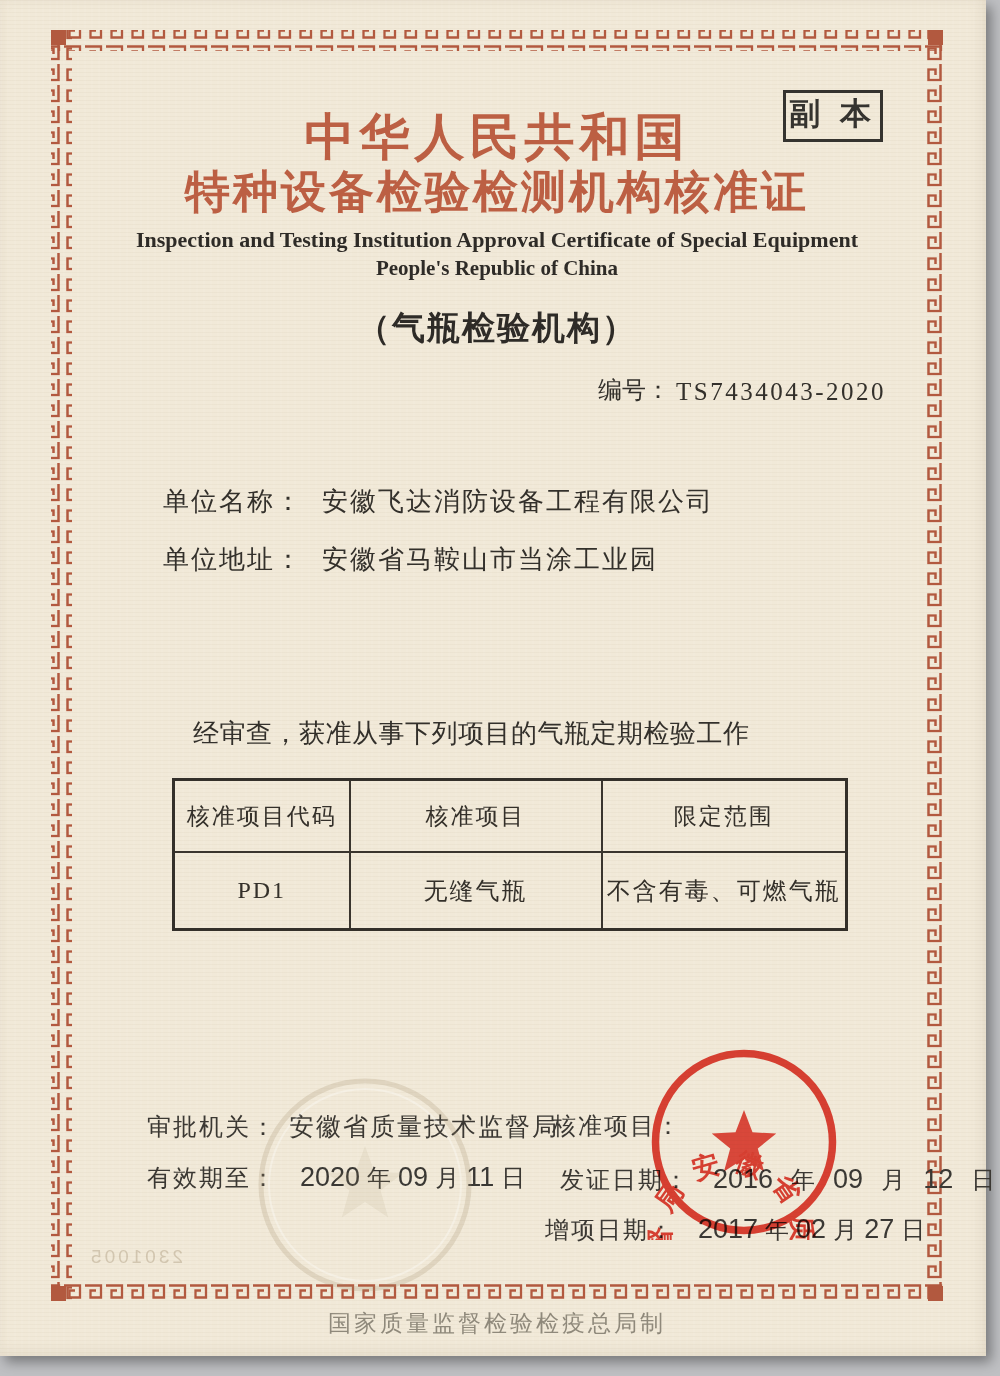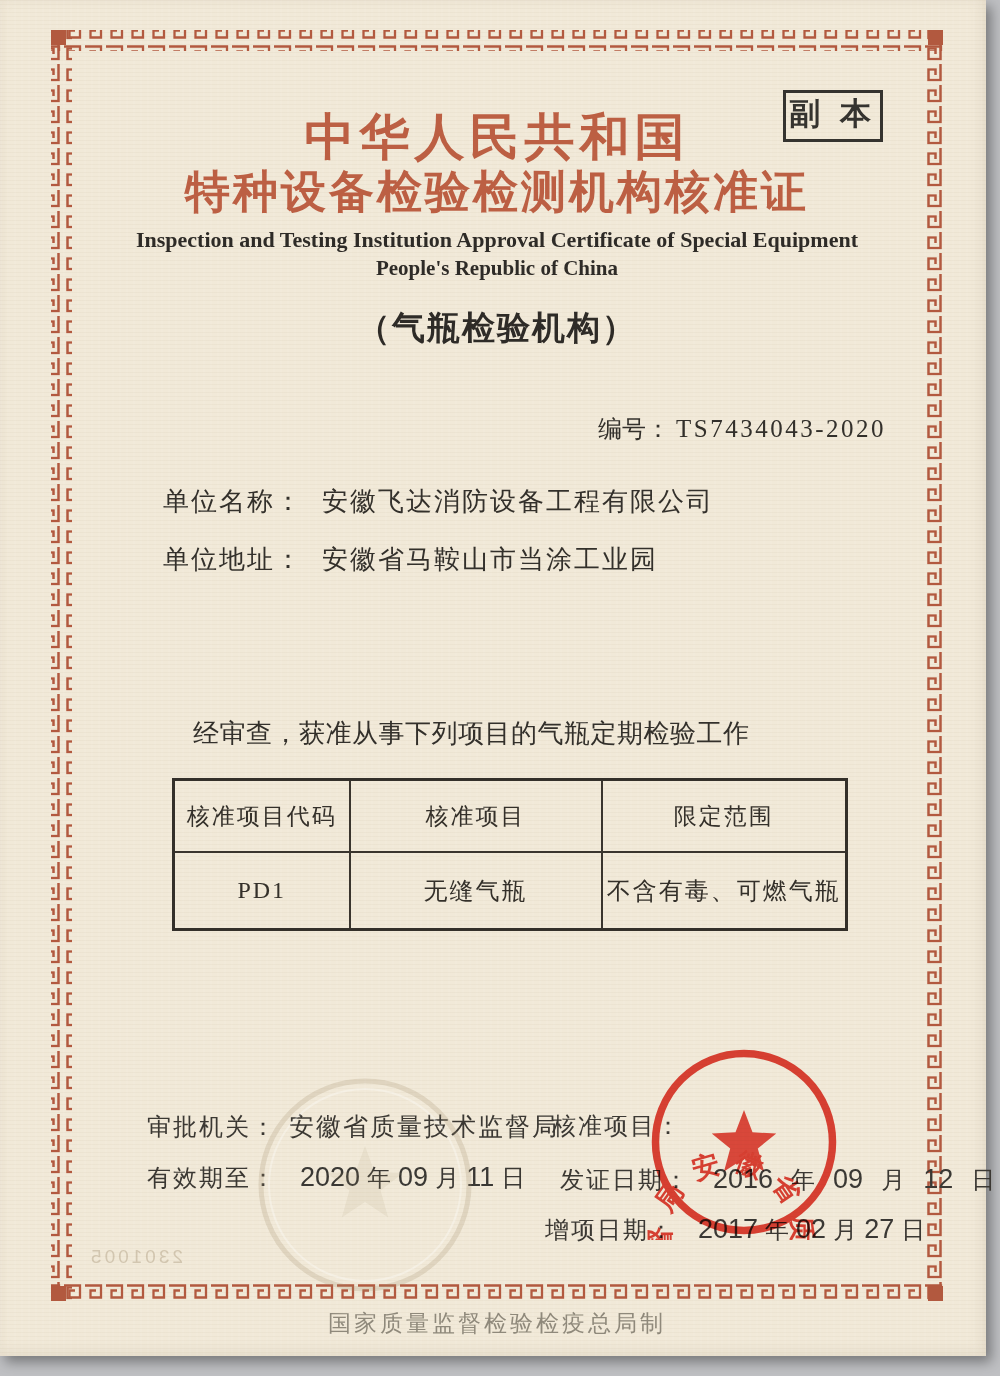--- a/index.html
+++ b/index.html
@@ -33,7 +33,7 @@
     display:flex;align-items:flex-start;justify-content:center;
     font-size:31px;font-weight:600;color:#35332f;letter-spacing:6px;
   }
-  .certno{left:598px;top:374px;font-size:24px;display:flex;align-items:center;margin-top:39px;}
+  .certno{left:598px;top:374px;font-size:24px;display:flex;align-items:flex-end;}
   .certno .no{font-size:25px;letter-spacing:2.5px;margin-left:6px;}
   .fieldrow{display:flex;align-items:baseline;font-size:26px;letter-spacing:2px;}
   .fieldrow .val{margin-left:19px;}

